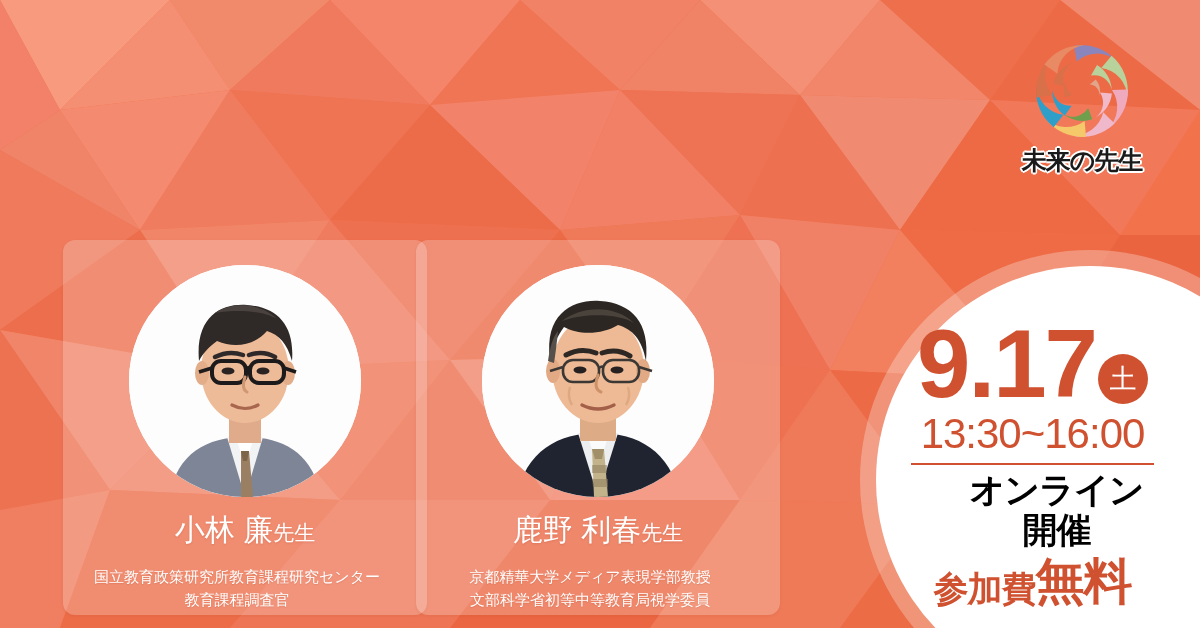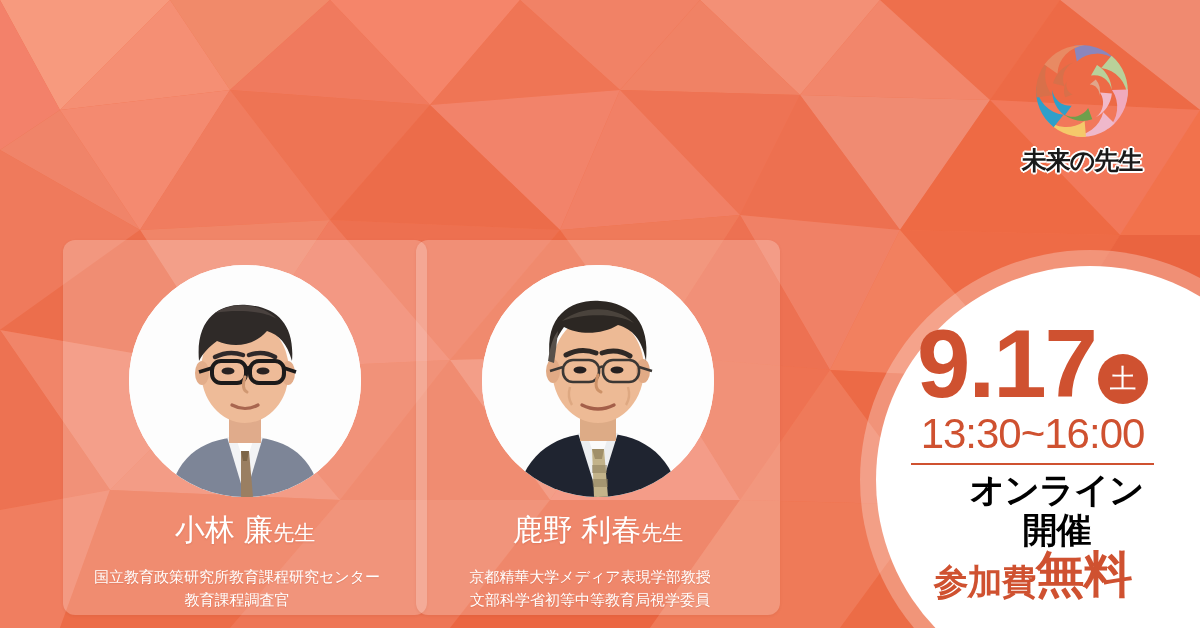--- a/index.html
+++ b/index.html
@@ -127,7 +127,7 @@
   }
   .fee {
     display:flex; align-items:flex-end; justify-content:center;
-    line-height:1; margin-top:1px; color:#cf5130;
+    line-height:1; margin-top:8px; color:#cf5130;
   }
   .fee-small { font-size:35px; font-weight:bold; letter-spacing:-1px; }
   .fee-big   { font-size:49px; font-weight:bold; letter-spacing:-1px; }

